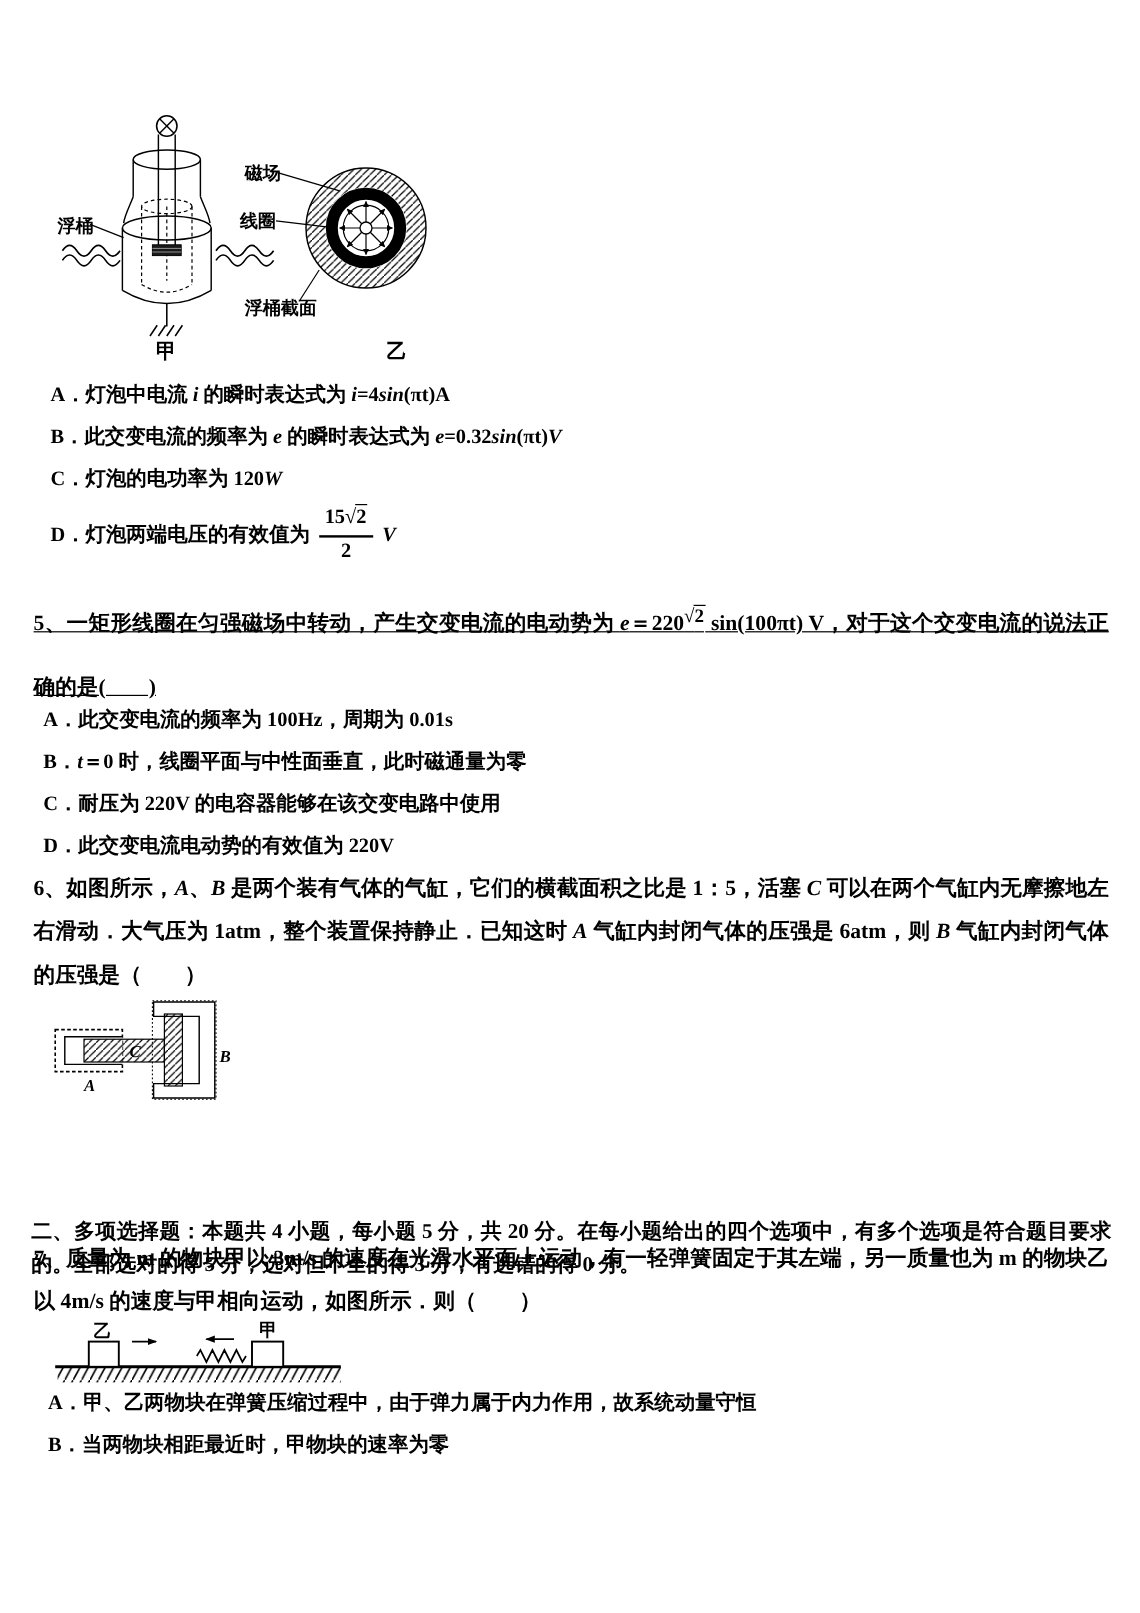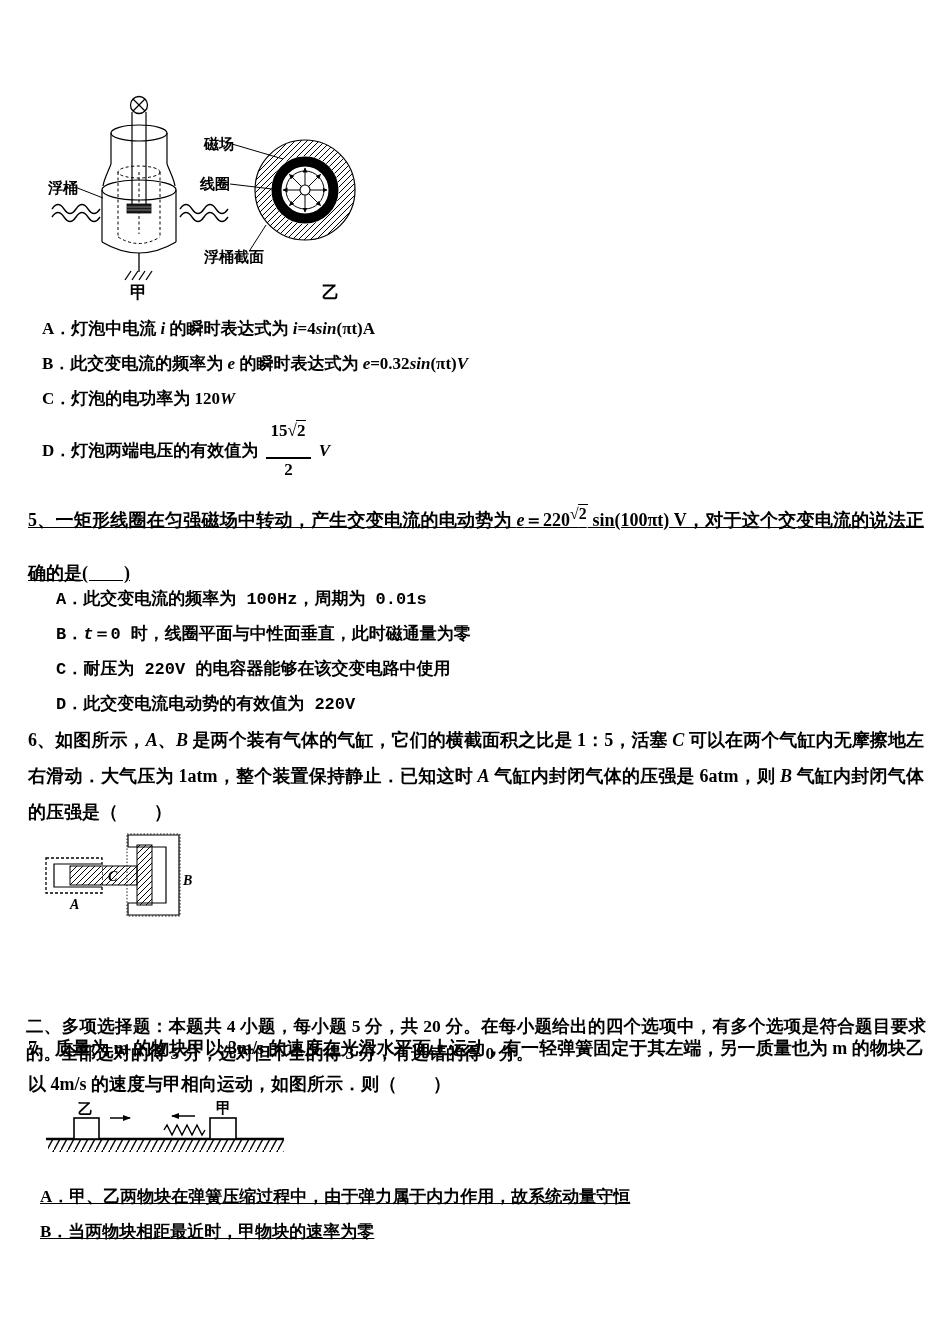--- a/index.html
+++ b/index.html
@@ -14,7 +14,7 @@
   .sec{font-size:17.5px;line-height:27px;text-align:justify;margin-top:36px;}
   .it{font-style:italic;}
   .frac{display:inline-block;vertical-align:middle;text-align:center;line-height:1.15;margin:0 3px;transform:translateY(-2px);}
-  .fnum{display:block;padding:0 5px 16px;border-bottom:2px solid #000;}
+  .fnum{display:block;padding:0 5px 5px;border-bottom:2px solid #000;}
   .fden{display:block;padding-top:1px;}
   .sqrt{white-space:nowrap;}
   .sqrt .rsign{margin-right:-1px;}

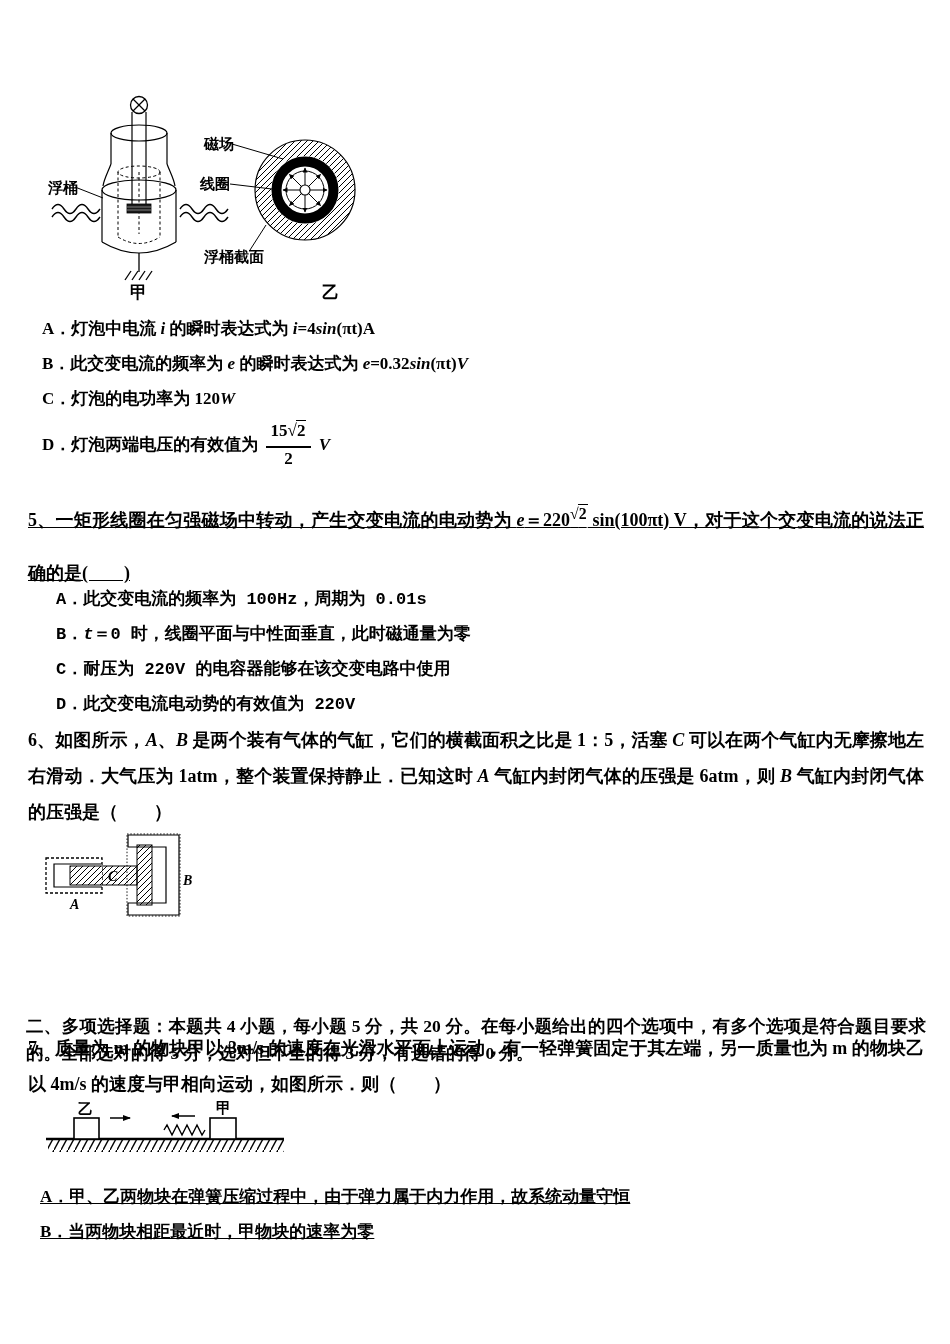--- a/index.html
+++ b/index.html
@@ -135,7 +135,7 @@
   </div>
 
   <div class="abs stem stem-tall" style="left:28px;top:487px;width:896px;"><span>5、一矩形线圈在匀强磁场中转动，产生交变电流的电动势为 </span><span class="it">e</span><span>＝220</span><span class="sqrt sup"><span class="rsign">√</span><span class="rb">2</span></span><span> sin(100πt) V，对于这个交变电流的说法正确的是(　　)</span></div>
-  <div class="abs" style="left:56px;top:589px;width:870px;font-family:Liberation Mono, monospace;">
+  <div class="abs" style="left:36px;top:589px;width:870px;">
     <div class="opt"><span>A．此交变电流的频率为 100Hz，周期为 0.01s</span></div>
     <div class="opt"><span>B．</span><span class="it">t</span><span>＝0 时，线圈平面与中性面垂直，此时磁通量为零</span></div>
     <div class="opt"><span>C．耐压为 220V 的电容器能够在该交变电路中使用</span></div>

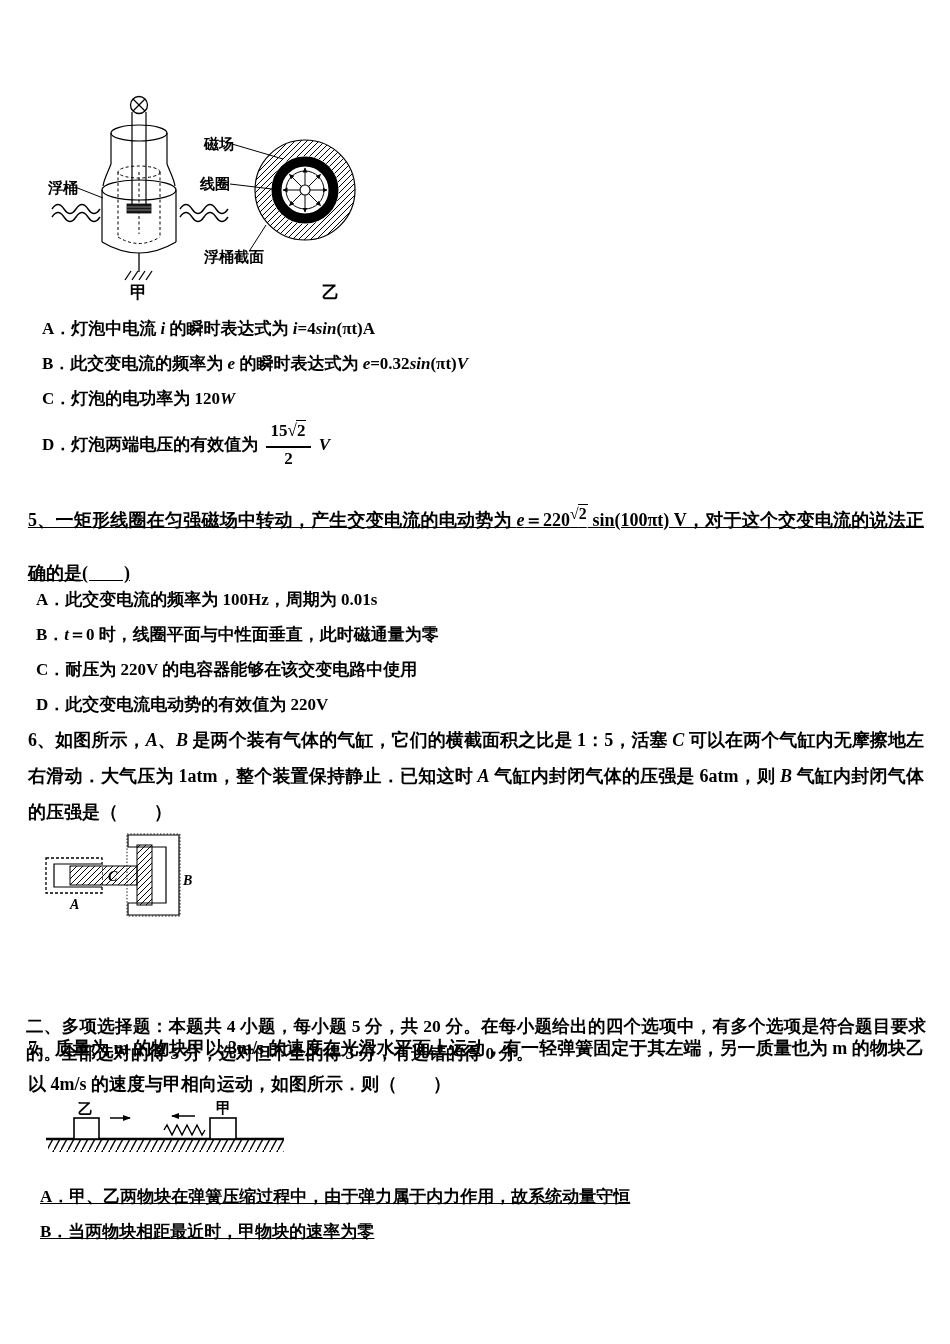--- a/index.html
+++ b/index.html
@@ -186,7 +186,7 @@
     </svg>
   </div>
 
-  <div class="abs" style="left:40px;top:1186px;width:880px;text-decoration:underline;">
+  <div class="abs" style="left:40px;top:1158px;width:880px;">
     <div class="opt"><span>A．甲、乙两物块在弹簧压缩过程中，由于弹力属于内力作用，故系统动量守恒</span></div>
     <div class="opt"><span>B．当两物块相距最近时，甲物块的速率为零</span></div>
   </div>

